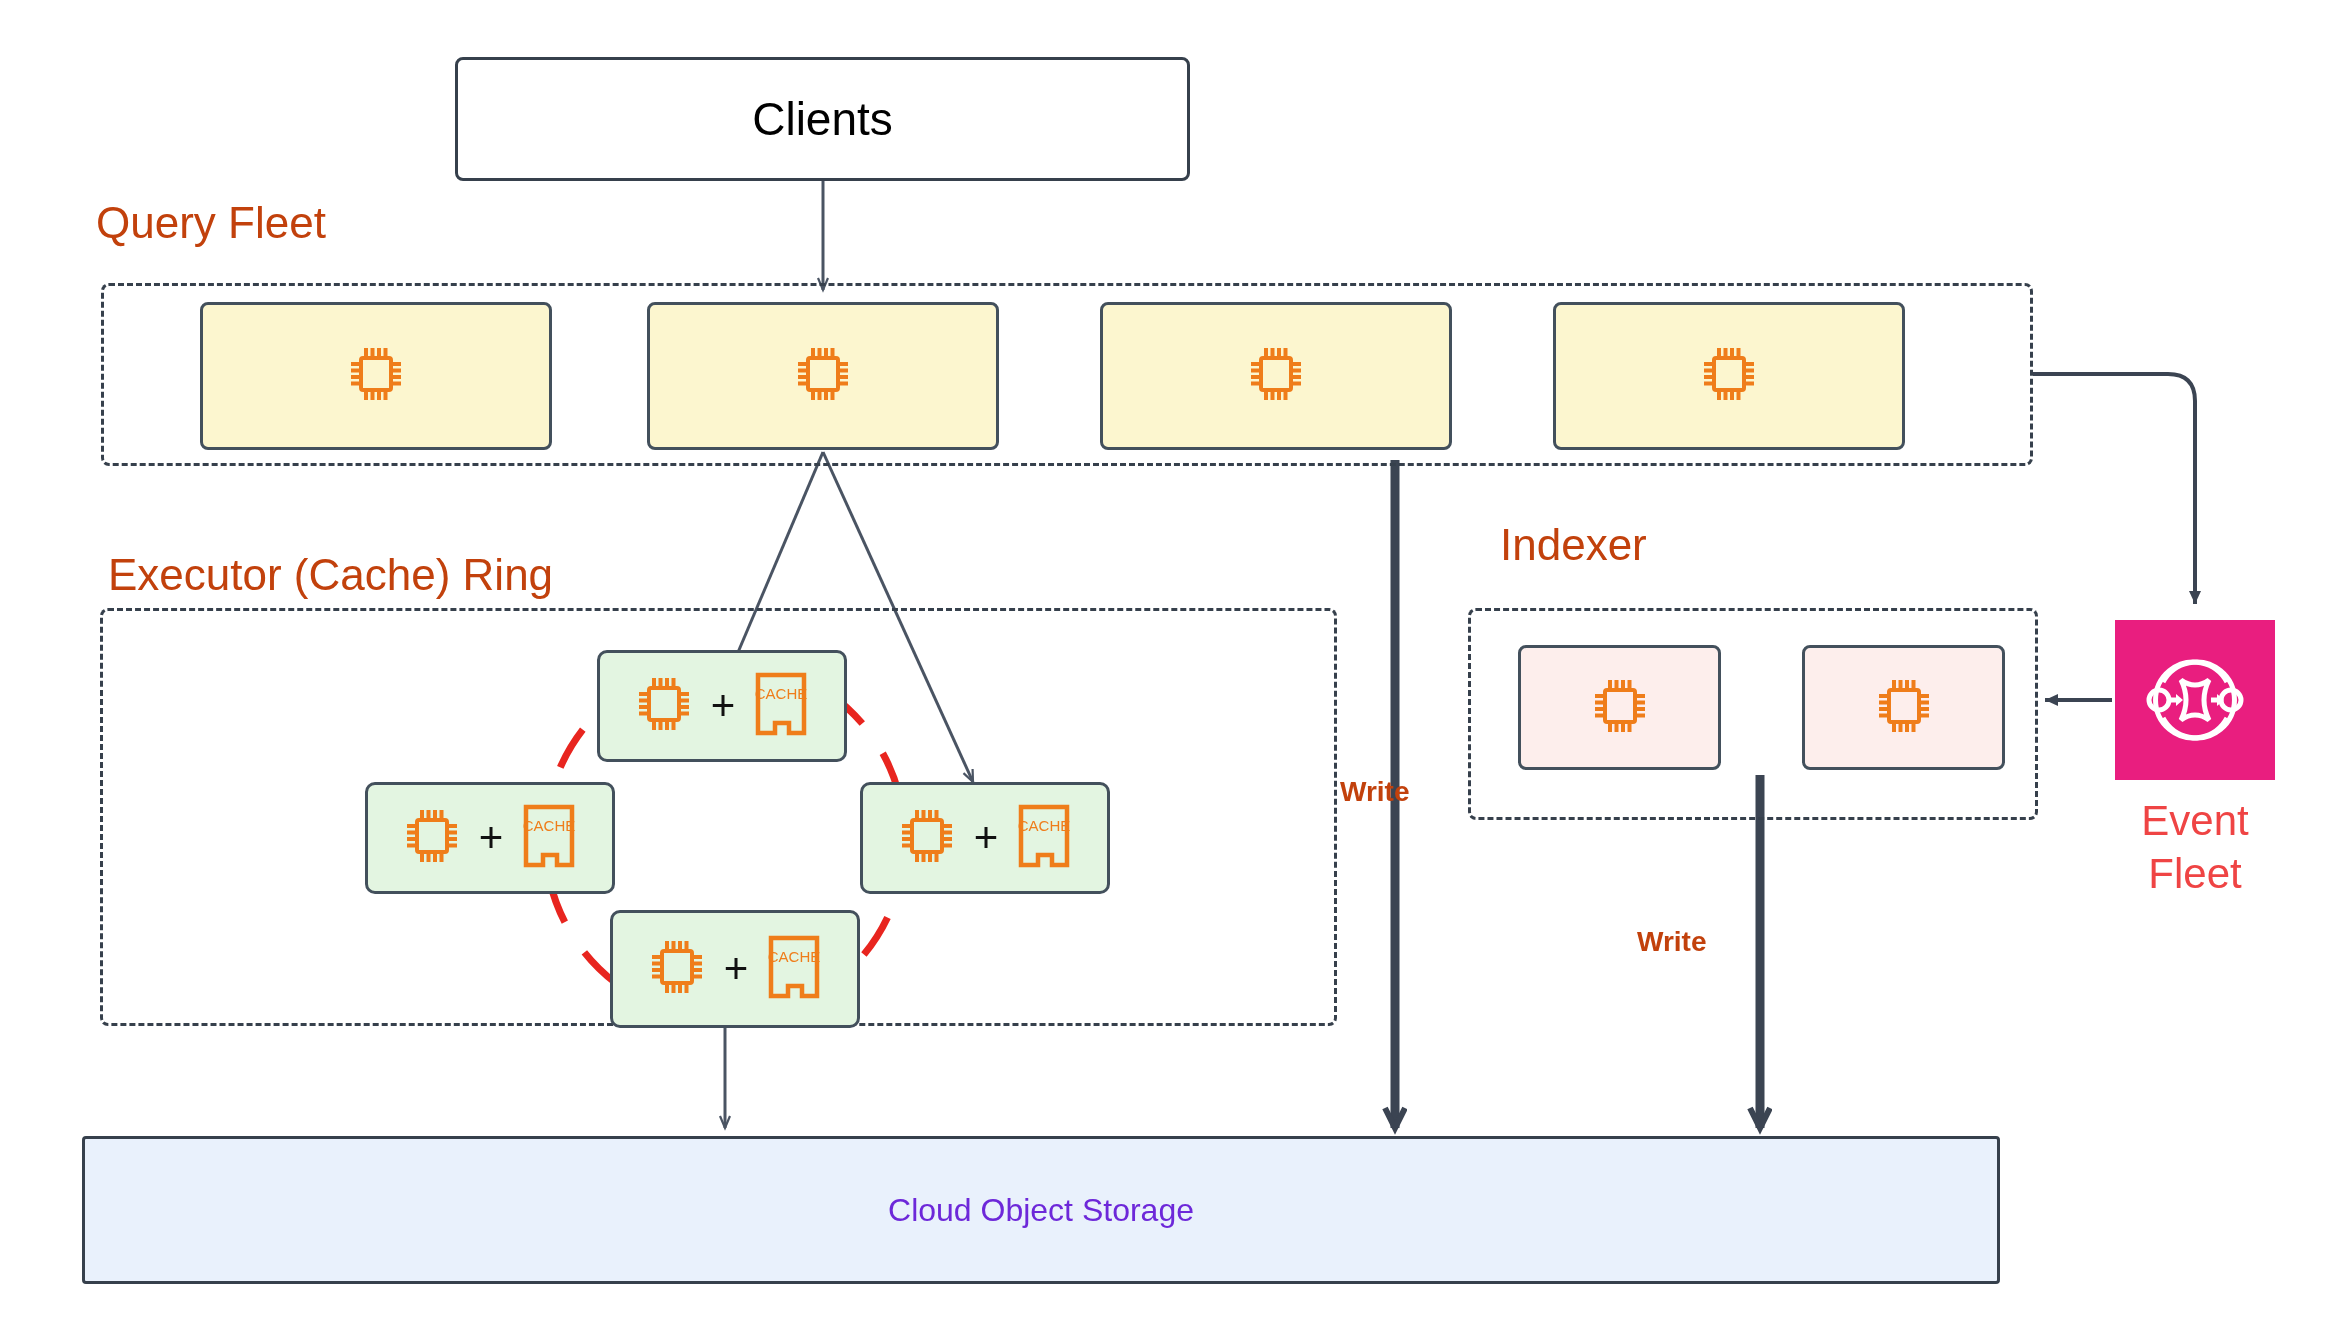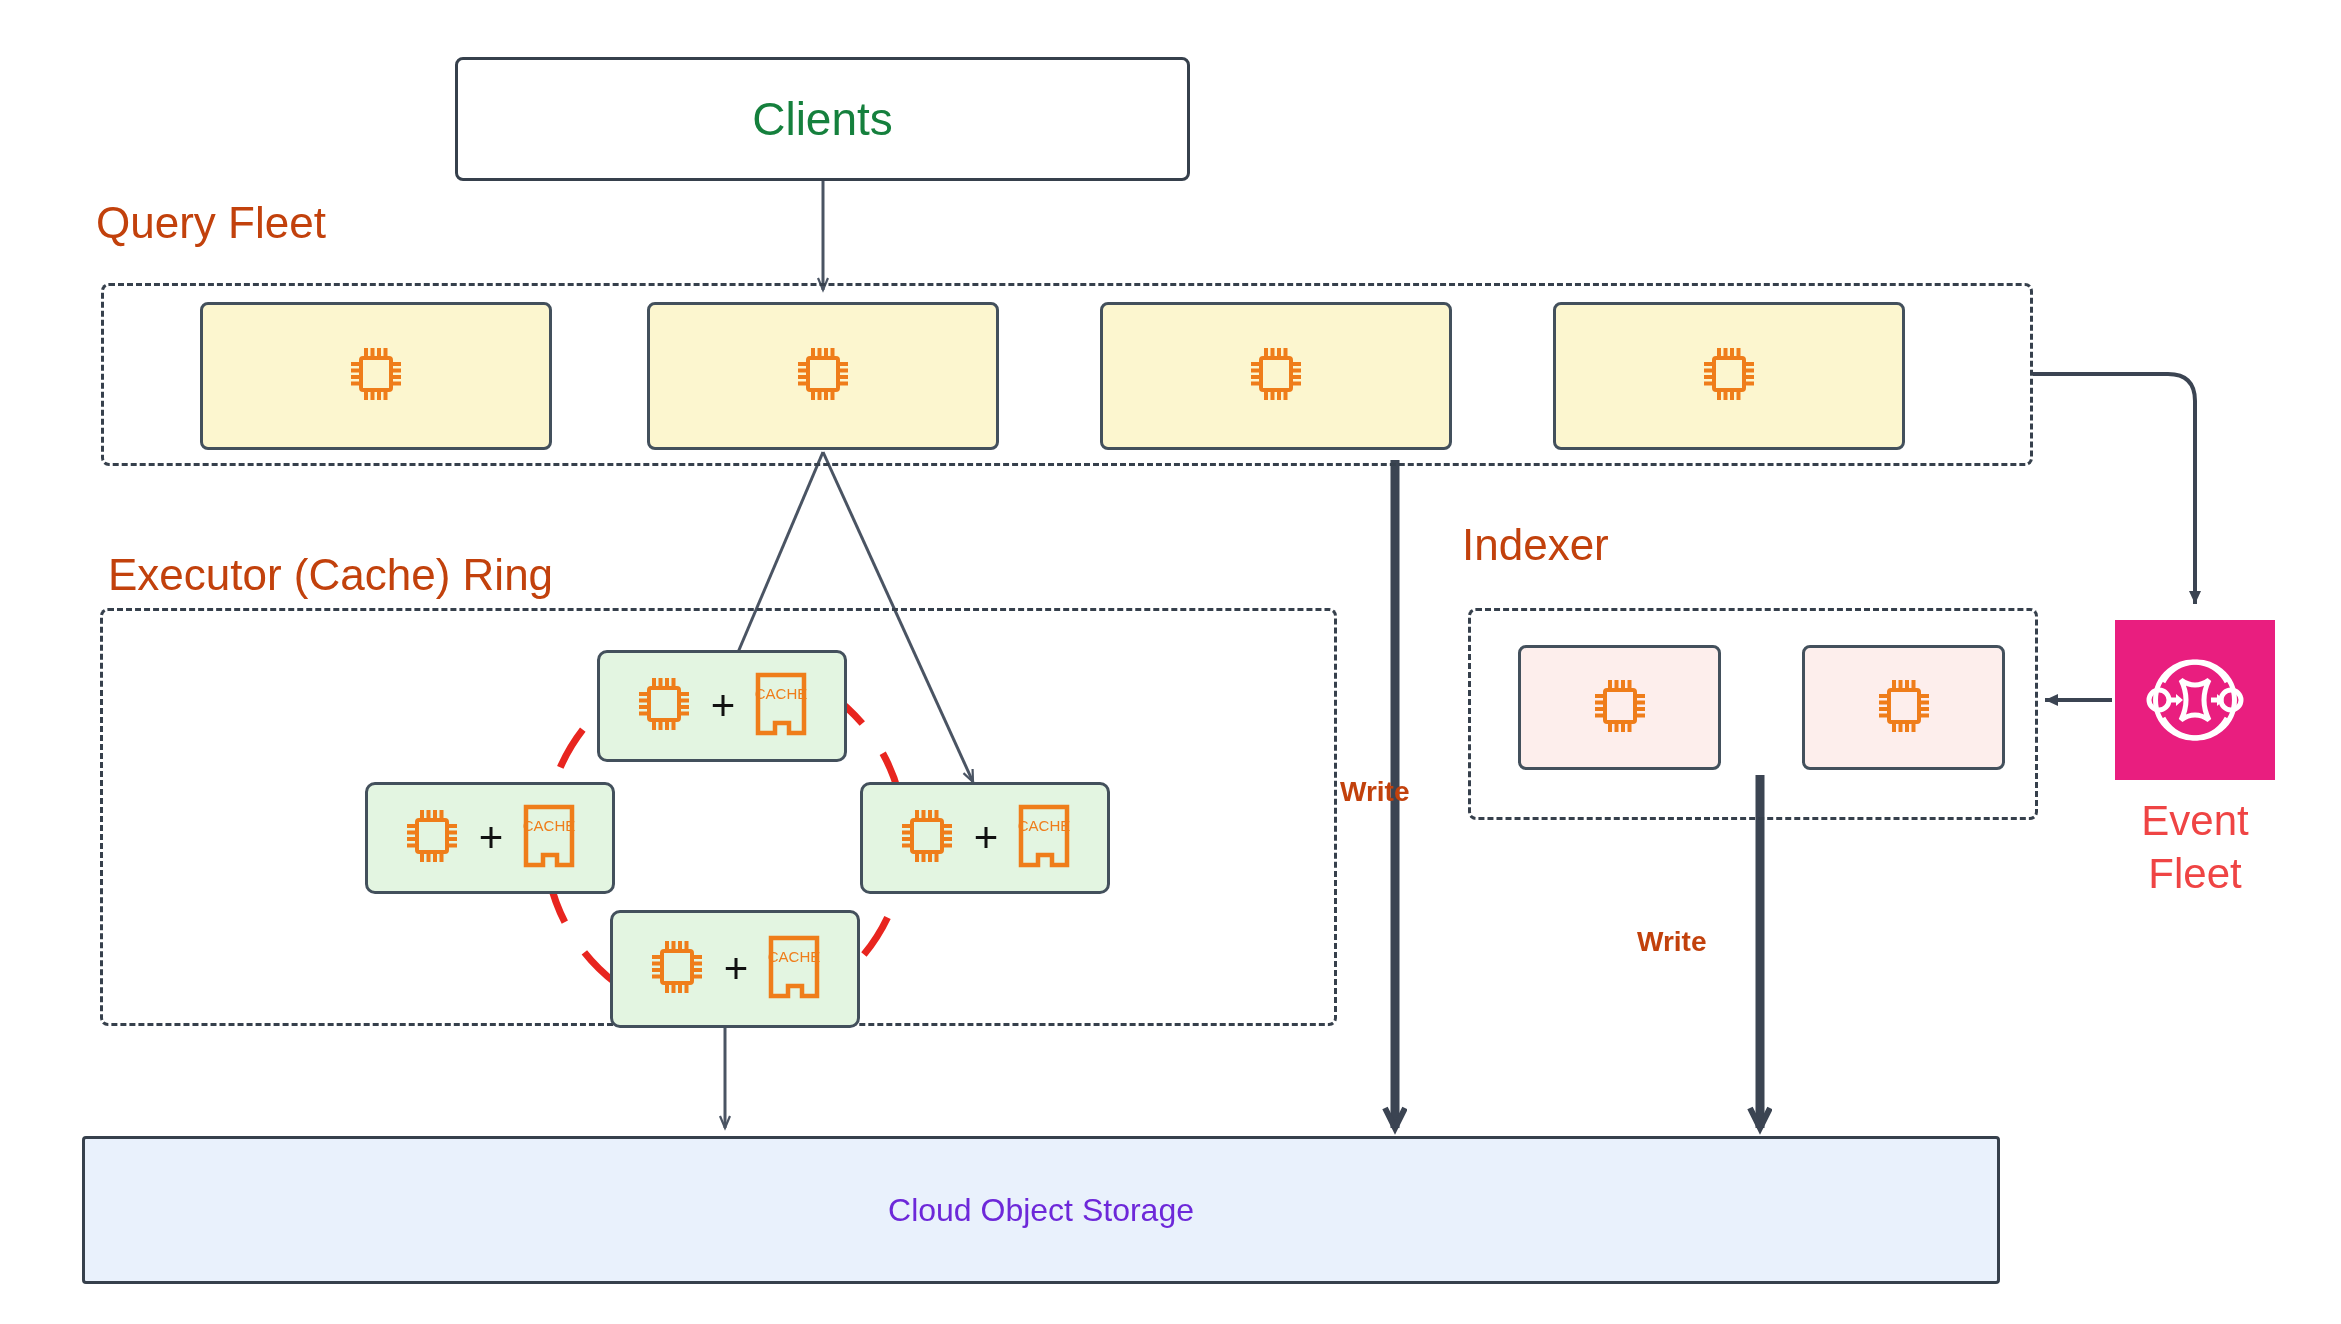--- a/index.html
+++ b/index.html
@@ -55,7 +55,7 @@
     width: 735px; height: 124px;
     background: #ffffff;
     font-size: 46px;
-    color: #15803d;
+    color: #000000;
   }
 
   

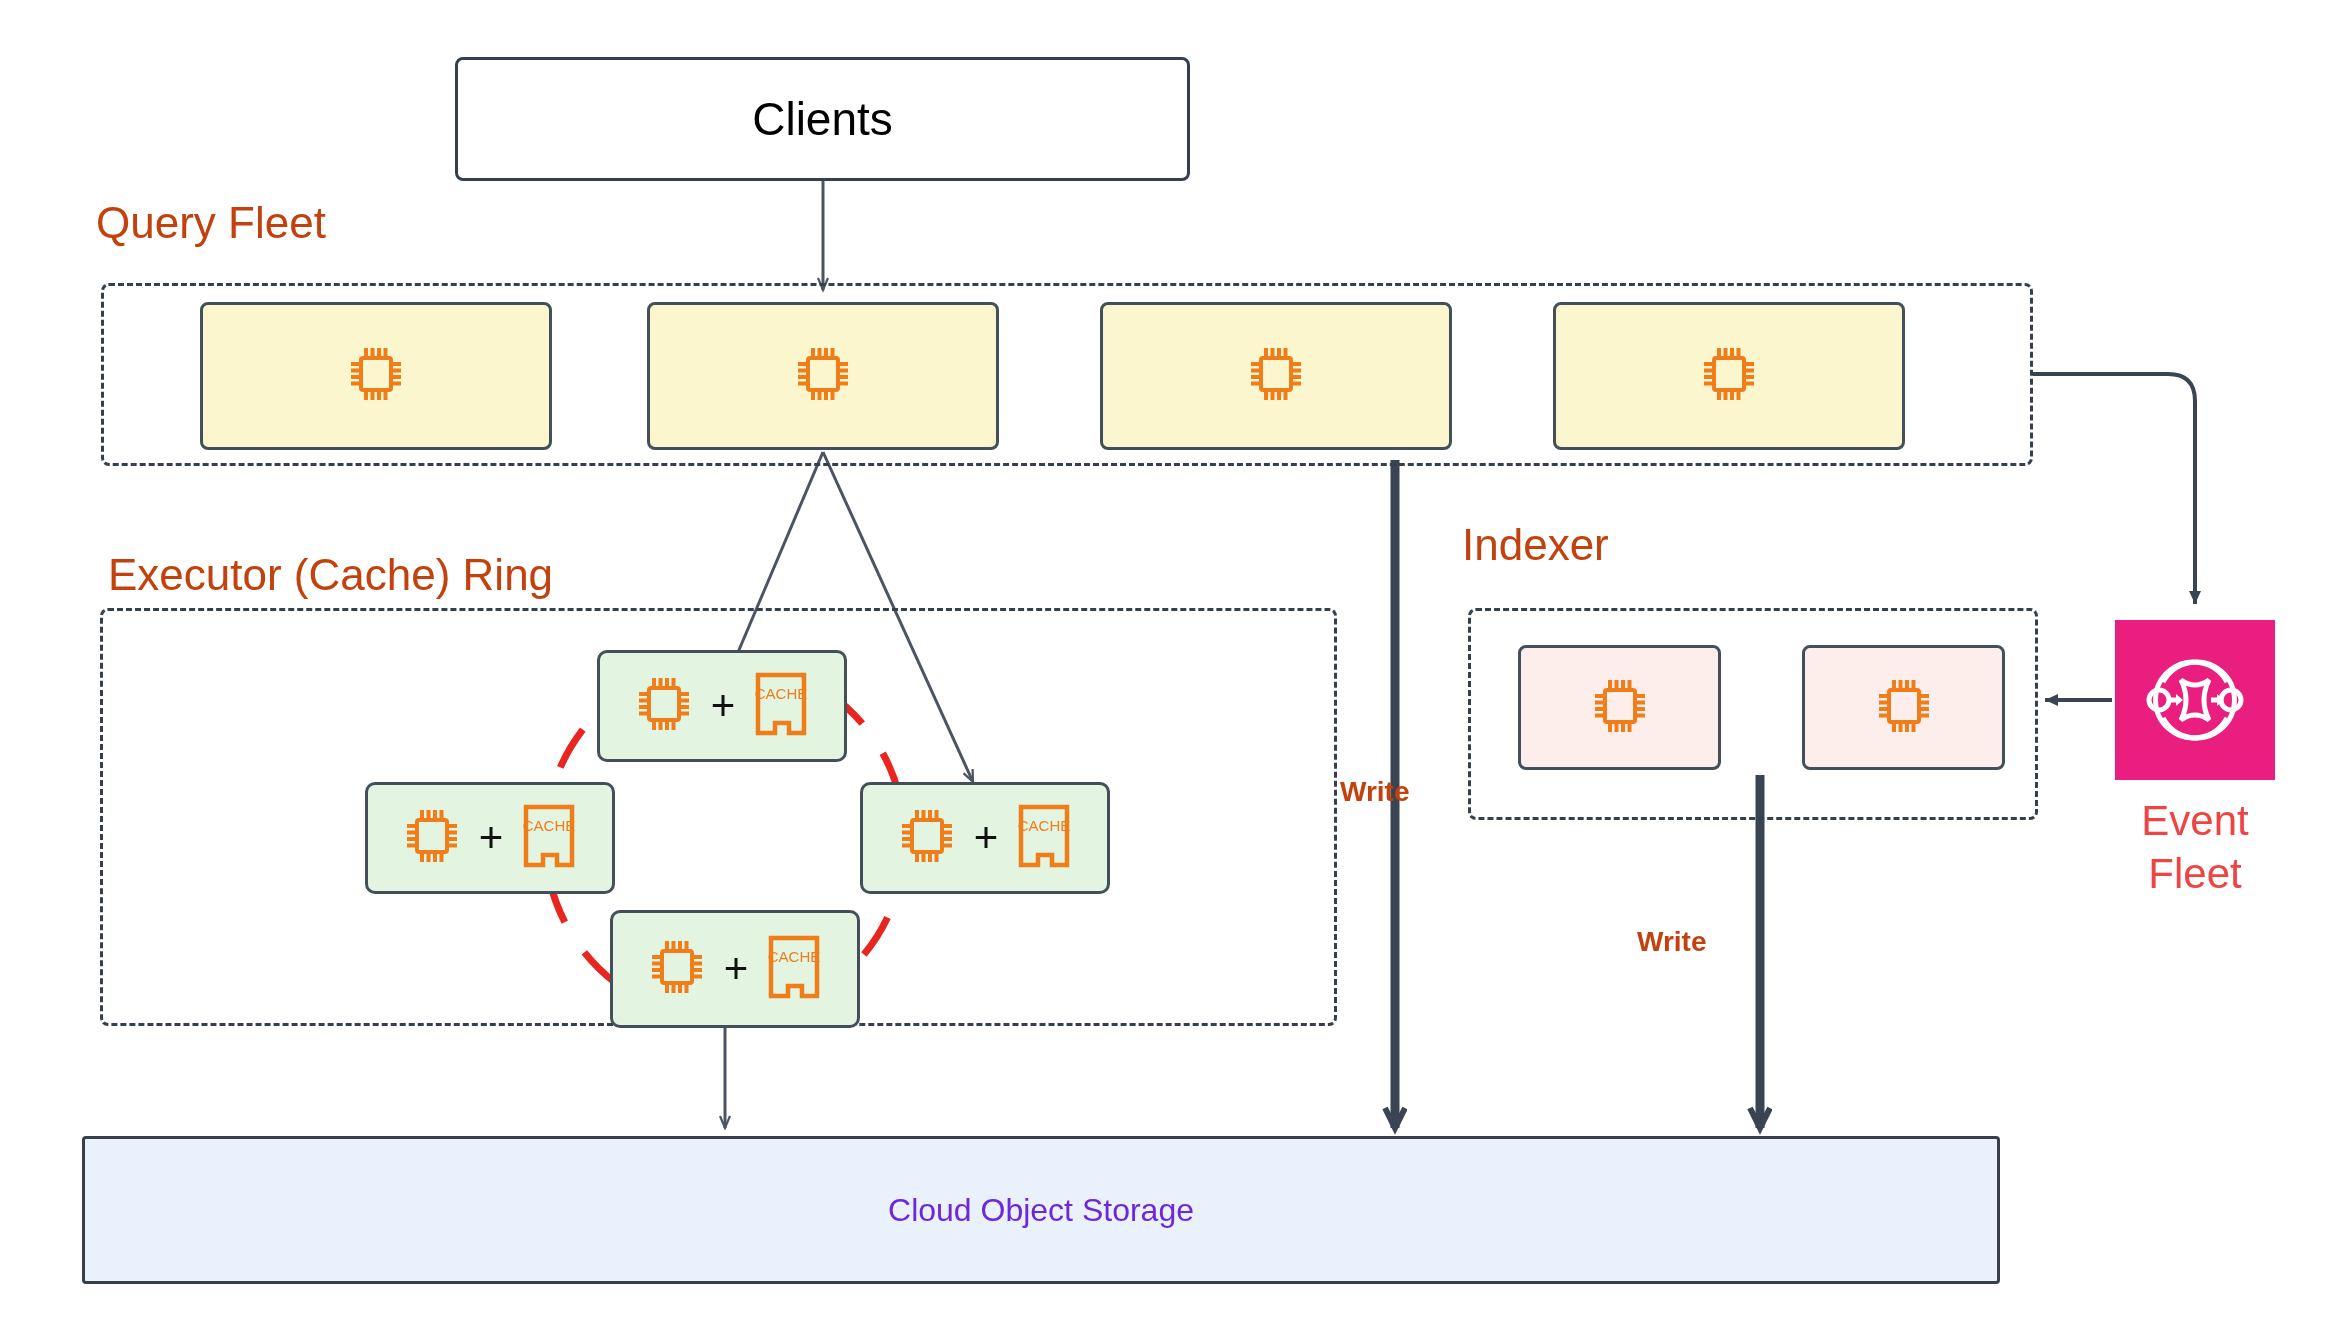--- a/index.html
+++ b/index.html
@@ -334,7 +334,7 @@
     </span>
   </div>
 
-  <div class="group-label" id="indexer-label" style="left:1462px; top:520px; font-size:44px;">Indexer</div>
+  <div class="group-label" id="indexer-label" style="left:1500px; top:520px; font-size:44px;">Indexer</div>
 
   <div class="dashed-zone" id="indexer-zone"></div>
 

